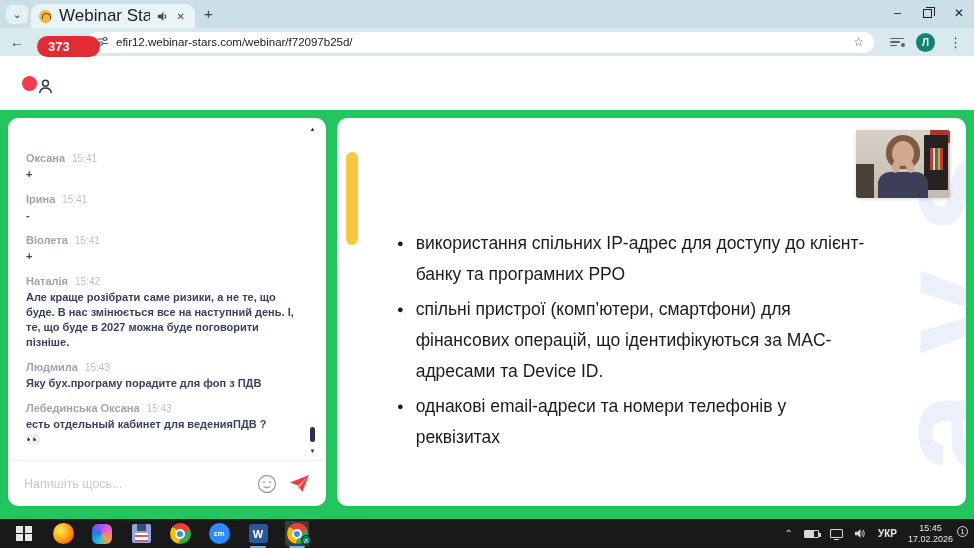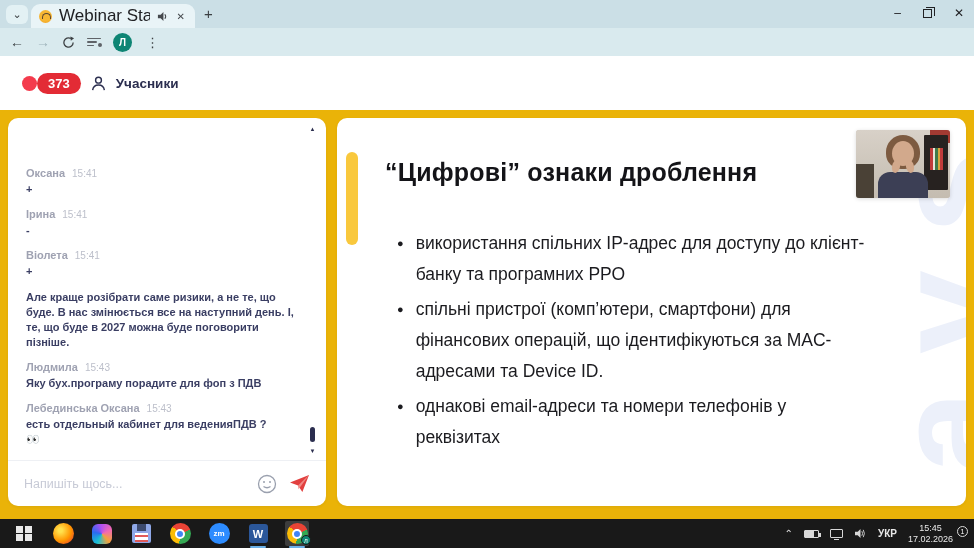--- a/index.html
+++ b/index.html
@@ -43,7 +43,7 @@
   .logo-dot { width:15px; height:15px; border-radius:50%; background:#f43b4d; flex:none; }
   .page-title { margin-left:20px; font-size:19px; font-weight:bold; color:#2b2e4f; letter-spacing:.2px; flex:1;
     white-space:nowrap; overflow:hidden; }
-  .hdr-right { display:flex; align-items:center; gap:9px; }
+  .hdr-right { display:flex; gap:21px;flex-direction:column; }
   .count-badge { background:#e32b35; color:#fff; font-size:13px; font-weight:bold; border-radius:13px; padding:3px 11px; }
   .person-ico svg { display:block; }
   .participants { font-size:13.5px; font-weight:bold; color:#2b2e4f; cursor:pointer; }

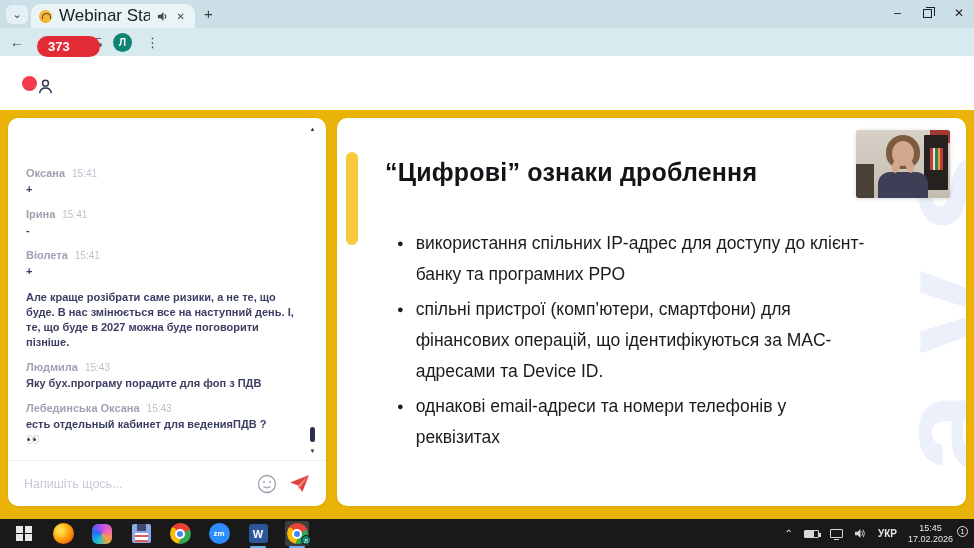--- a/index.html
+++ b/index.html
@@ -164,6 +164,18 @@
           <polygon points="9,0.5 13,2.5 9.5,5" fill="#3c4043"></polygon>
         </svg>
     </span>
+    <div class="url-pill">
+      <span>
+        <svg width="12" height="12" viewBox="0 0 12 12">
+            <line x1="1" y1="4" x2="11" y2="4" stroke="#5f6368" stroke-width="1.2"></line>
+            <circle cx="8" cy="4" r="1.7" fill="#d9eaee" stroke="#5f6368" stroke-width="1.1"></circle>
+            <line x1="1" y1="8.5" x2="11" y2="8.5" stroke="#5f6368" stroke-width="1.2"></line>
+            <circle cx="4" cy="8.5" r="1.7" fill="#d9eaee" stroke="#5f6368" stroke-width="1.1"></circle>
+          </svg>
+      </span>
+      <span class="url-text">efir12.webinar-stars.com/webinar/f72097b25d/</span>
+      <span class="star">☆</span>
+    </div>
     <span class="media-ico">
         <i></i>
         <i></i>

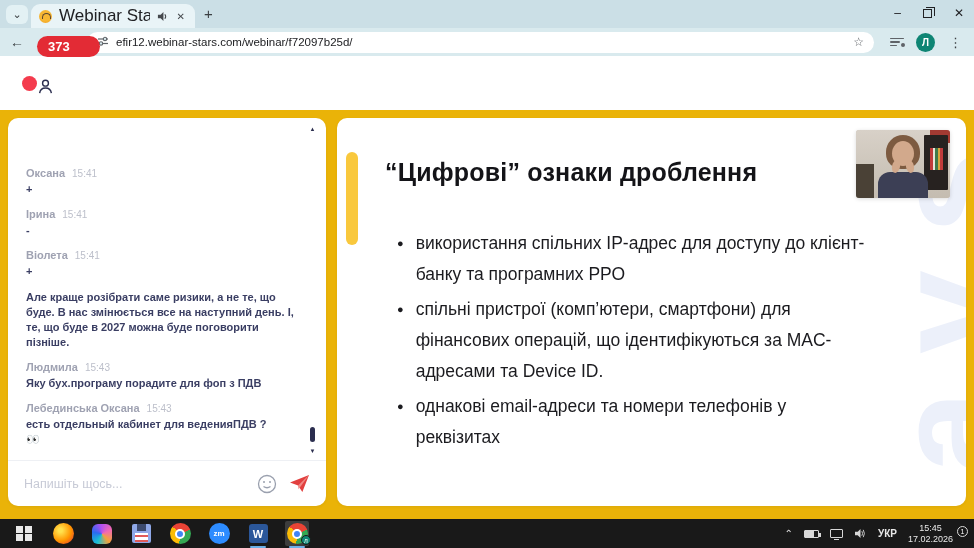--- a/index.html
+++ b/index.html
@@ -49,7 +49,7 @@
   .participants { font-size:13.5px; font-weight:bold; color:#2b2e4f; cursor:pointer; }
 
   
-  #main { position:absolute; top:110px; left:0; right:0; bottom:29px; background:#eab308; }
+  #main { position:absolute; top:110px; left:0; right:0; bottom:29px; background:#22c55e; }
   .card { position:absolute; background:#fff; border-radius:10px; box-shadow:0 1px 3px rgba(40,40,60,.07); }
   #chatcard { left:8px; top:8px; width:318px; height:388px; }
   #msgs { position:absolute; left:18px; right:30px; top:8px; bottom:48px; overflow:hidden; display:flex; flex-direction:column; justify-content:flex-end; }

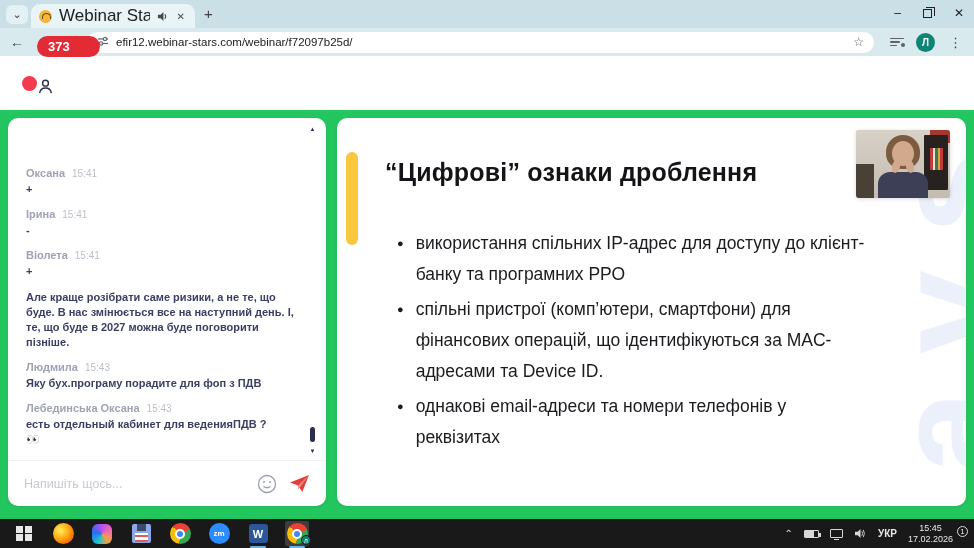--- a/index.html
+++ b/index.html
@@ -274,7 +274,6 @@
         <span class="wm-letter">a</span>
       </div>
       <div class="accent-bar"></div>
-      <div class="slide-title">“Цифрові” ознаки дроблення</div>
       <div class="bullets">
         <div class="bullet">
           <span class="dot">●</span>

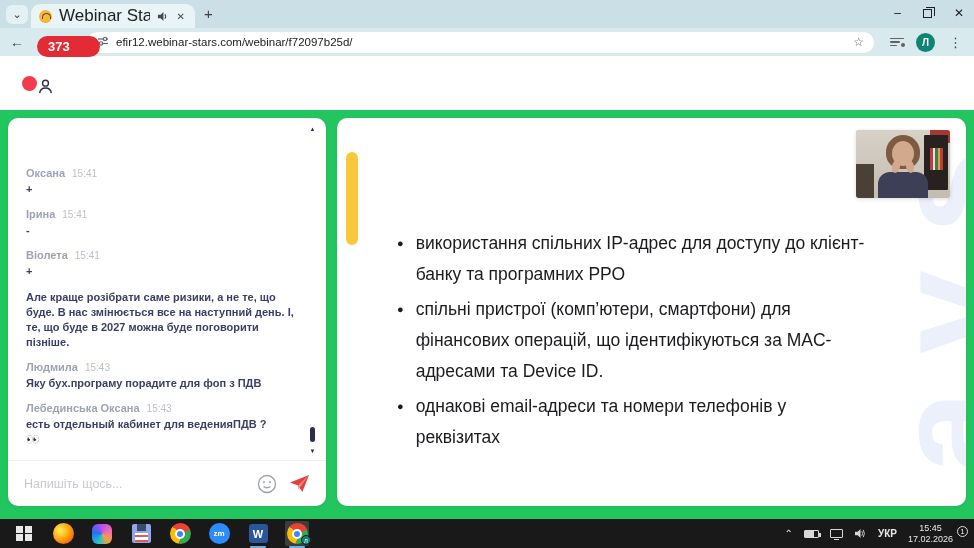--- a/index.html
+++ b/index.html
@@ -225,6 +225,10 @@
           <div class="msg-text">+</div>
         </div>
         <div class="msg">
+          <div class="msg-head">
+              <span class="msg-name">Наталія</span>
+              <span class="msg-time">15:42</span>
+            </div>
           <div class="msg-text">Але краще розібрати саме ризики, а не те, що буде. В нас змінюється все на наступний день. І, те, що буде в 2027 можна буде поговорити пізніше.</div>
         </div>
         <div class="msg">

